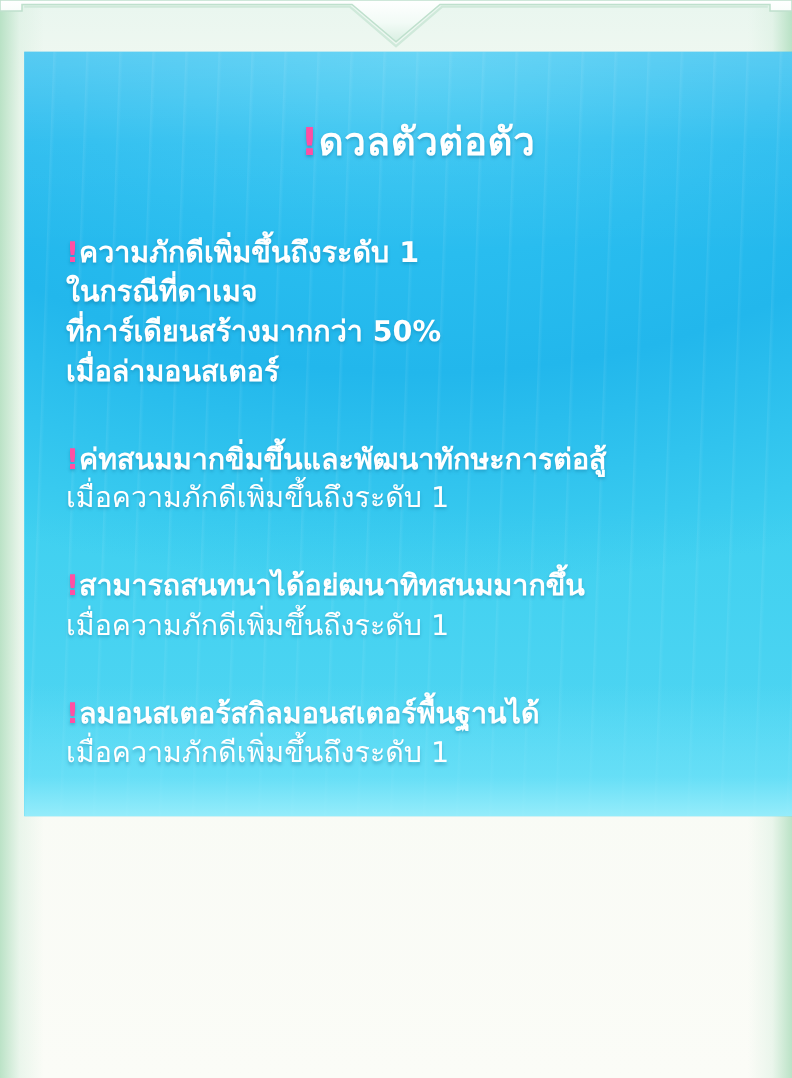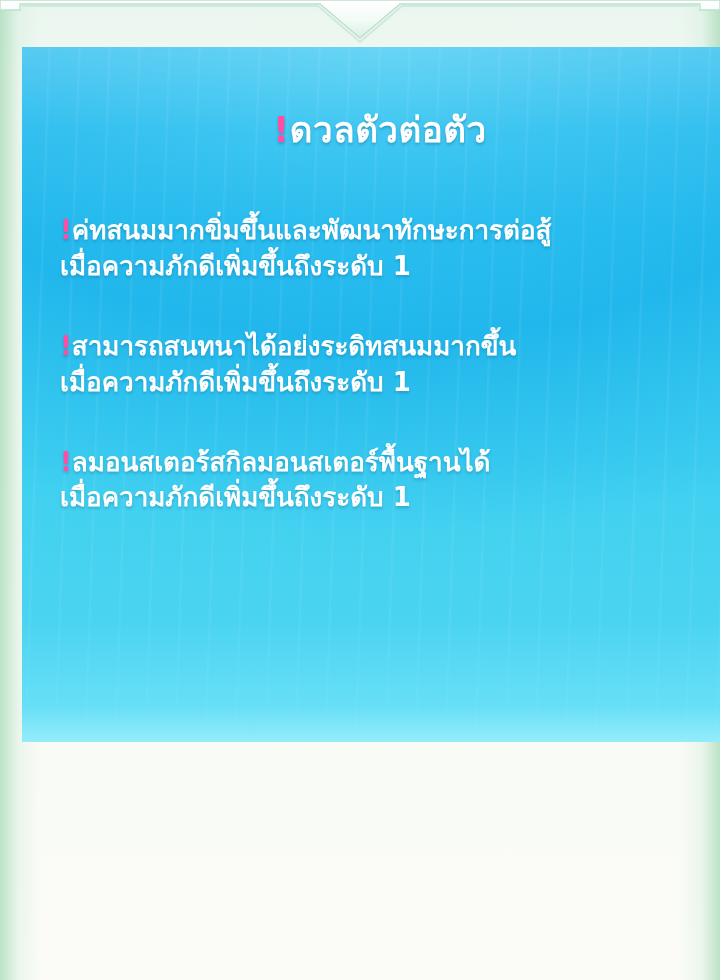--- a/index.html
+++ b/index.html
@@ -160,6 +160,13 @@
 
       <div class="entries">
 
+        <div class="entry">
+          <div class="entry-head"><span class="bang">!</span><span>ความภักดีเพิ่มขึ้นถึงระดับ 1
+ในกรณีที่ดาเมจ
+ที่การ์เดียนสร้างมากกว่า 50%
+เมื่อล่ามอนสเตอร์</span></div>
+          <div class="entry-sub"></div>
+        </div>
 
         <div class="entry">
           <div class="entry-head"><span class="bang">!</span><span>ค่ทสนมมากขิ่มขึ้นและพัฒนาทักษะการต่อสู้</span></div>

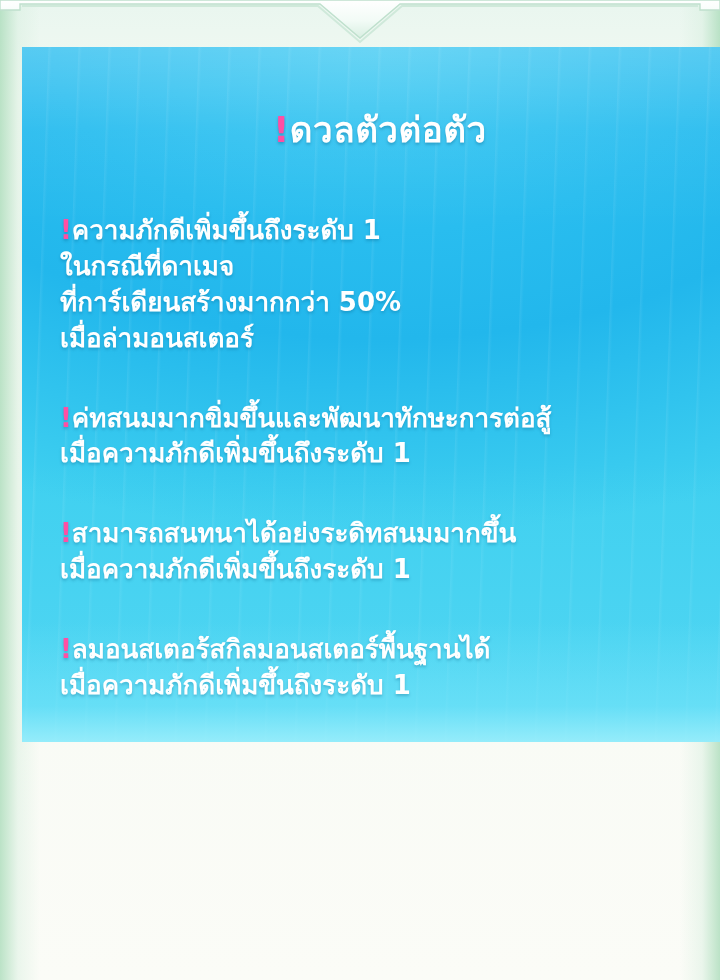--- a/index.html
+++ b/index.html
@@ -125,7 +125,7 @@
     font-size: 26px;
     line-height: 1.38;
     color: #ffffff;
-    font-weight: bold;
+    font-weight: normal;
     text-shadow: 0 2px 3px rgba(0,90,130,0.3);
     white-space: pre-line;
   }

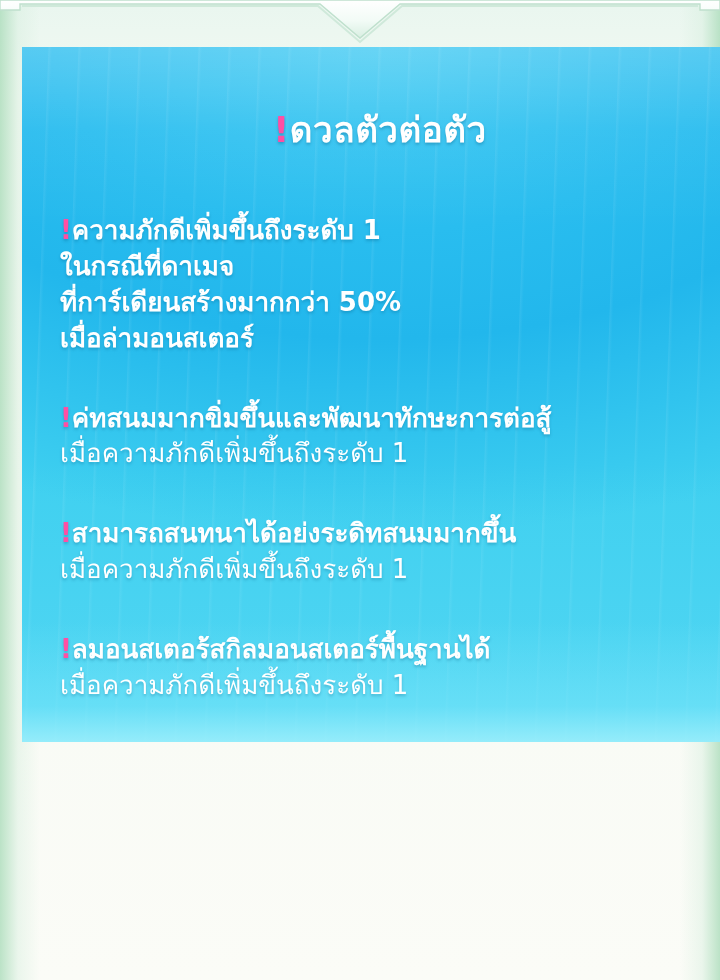--- a/index.html
+++ b/index.html
@@ -174,7 +174,7 @@
         </div>
 
         <div class="entry">
-          <div class="entry-head"><span class="bang">!</span><span>สามารถสนทนาได้อย่งระดิทสนมมากขึ้น</span></div>
+          <div class="entry-head"><span class="bang">!</span><span>สามารถสนทนาได้อย่ฒนาทิทสนมมากขึ้น</span></div>
           <div class="entry-sub">เมื่อความภักดีเพิ่มขึ้นถึงระดับ 1</div>
         </div>
 

